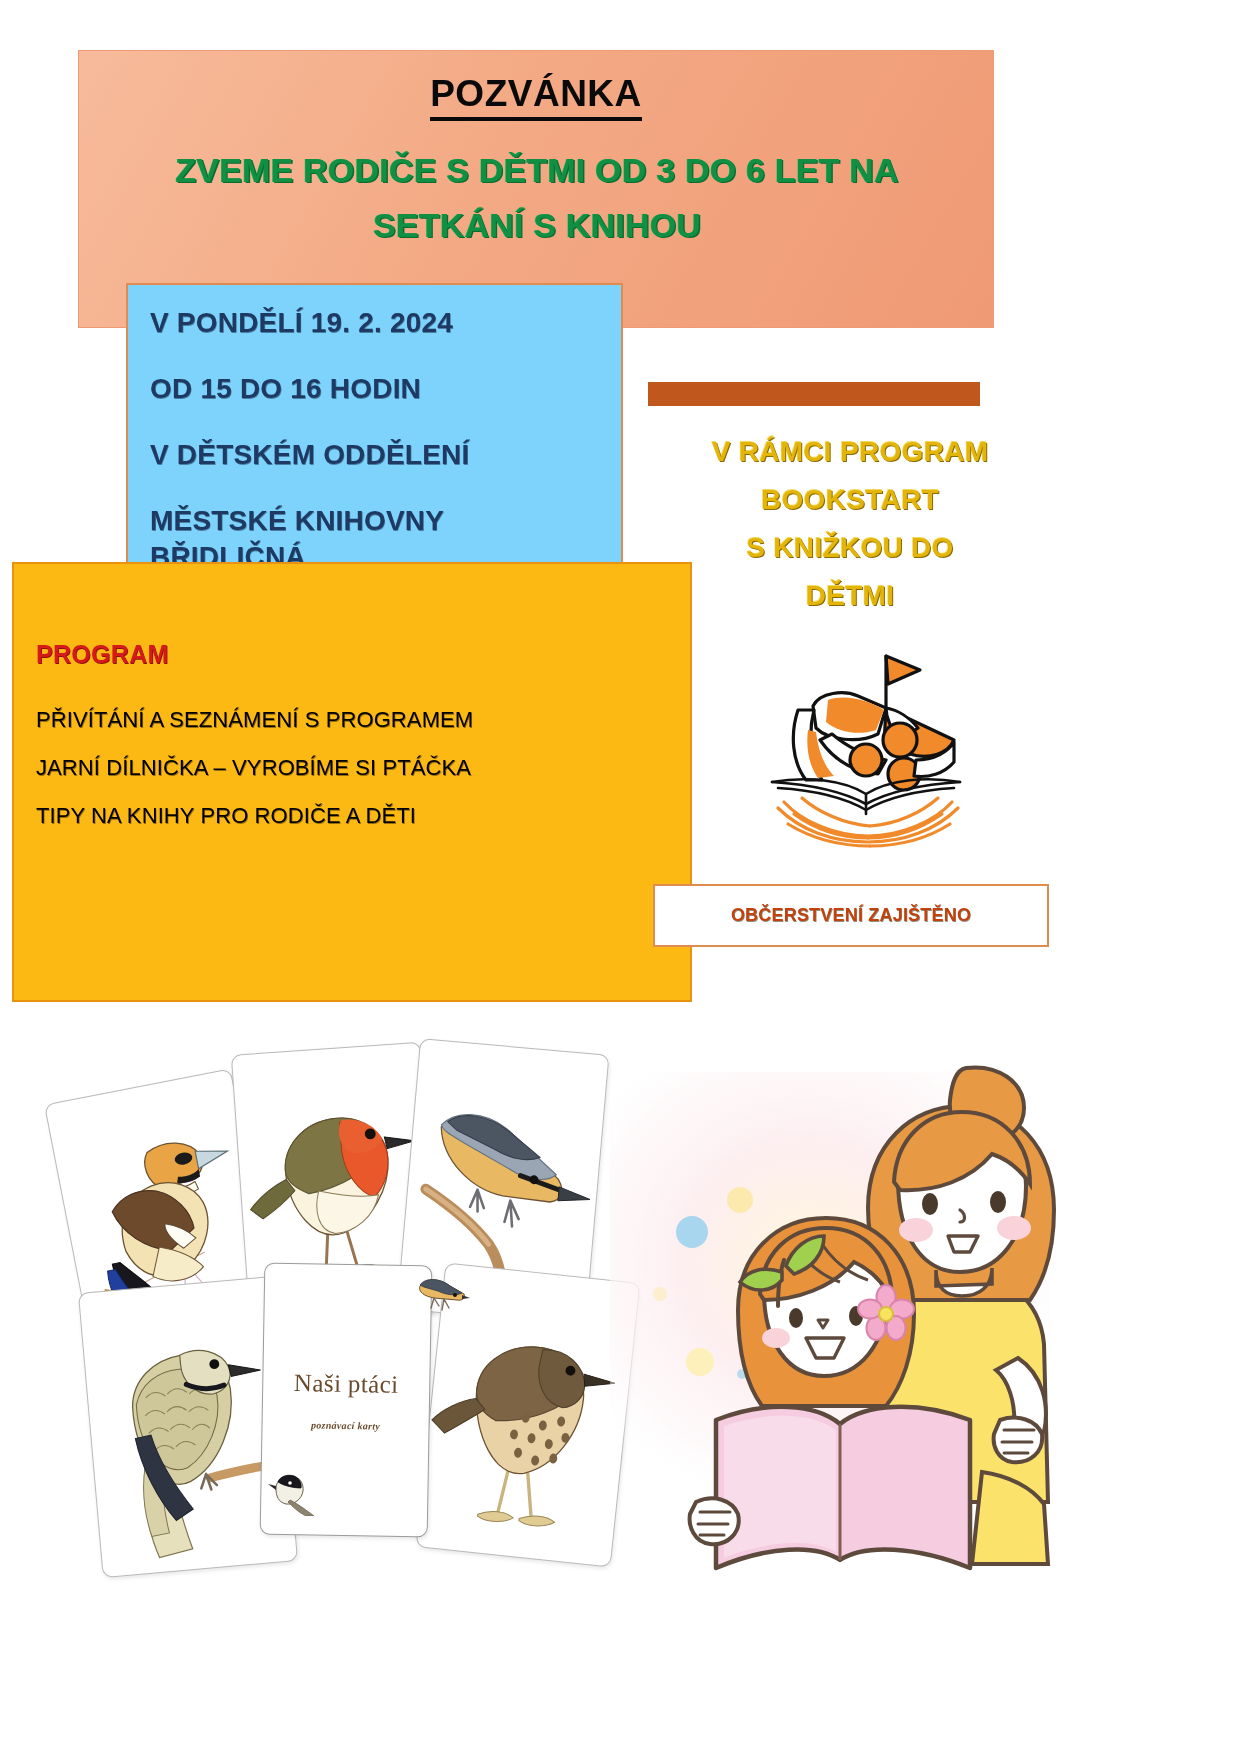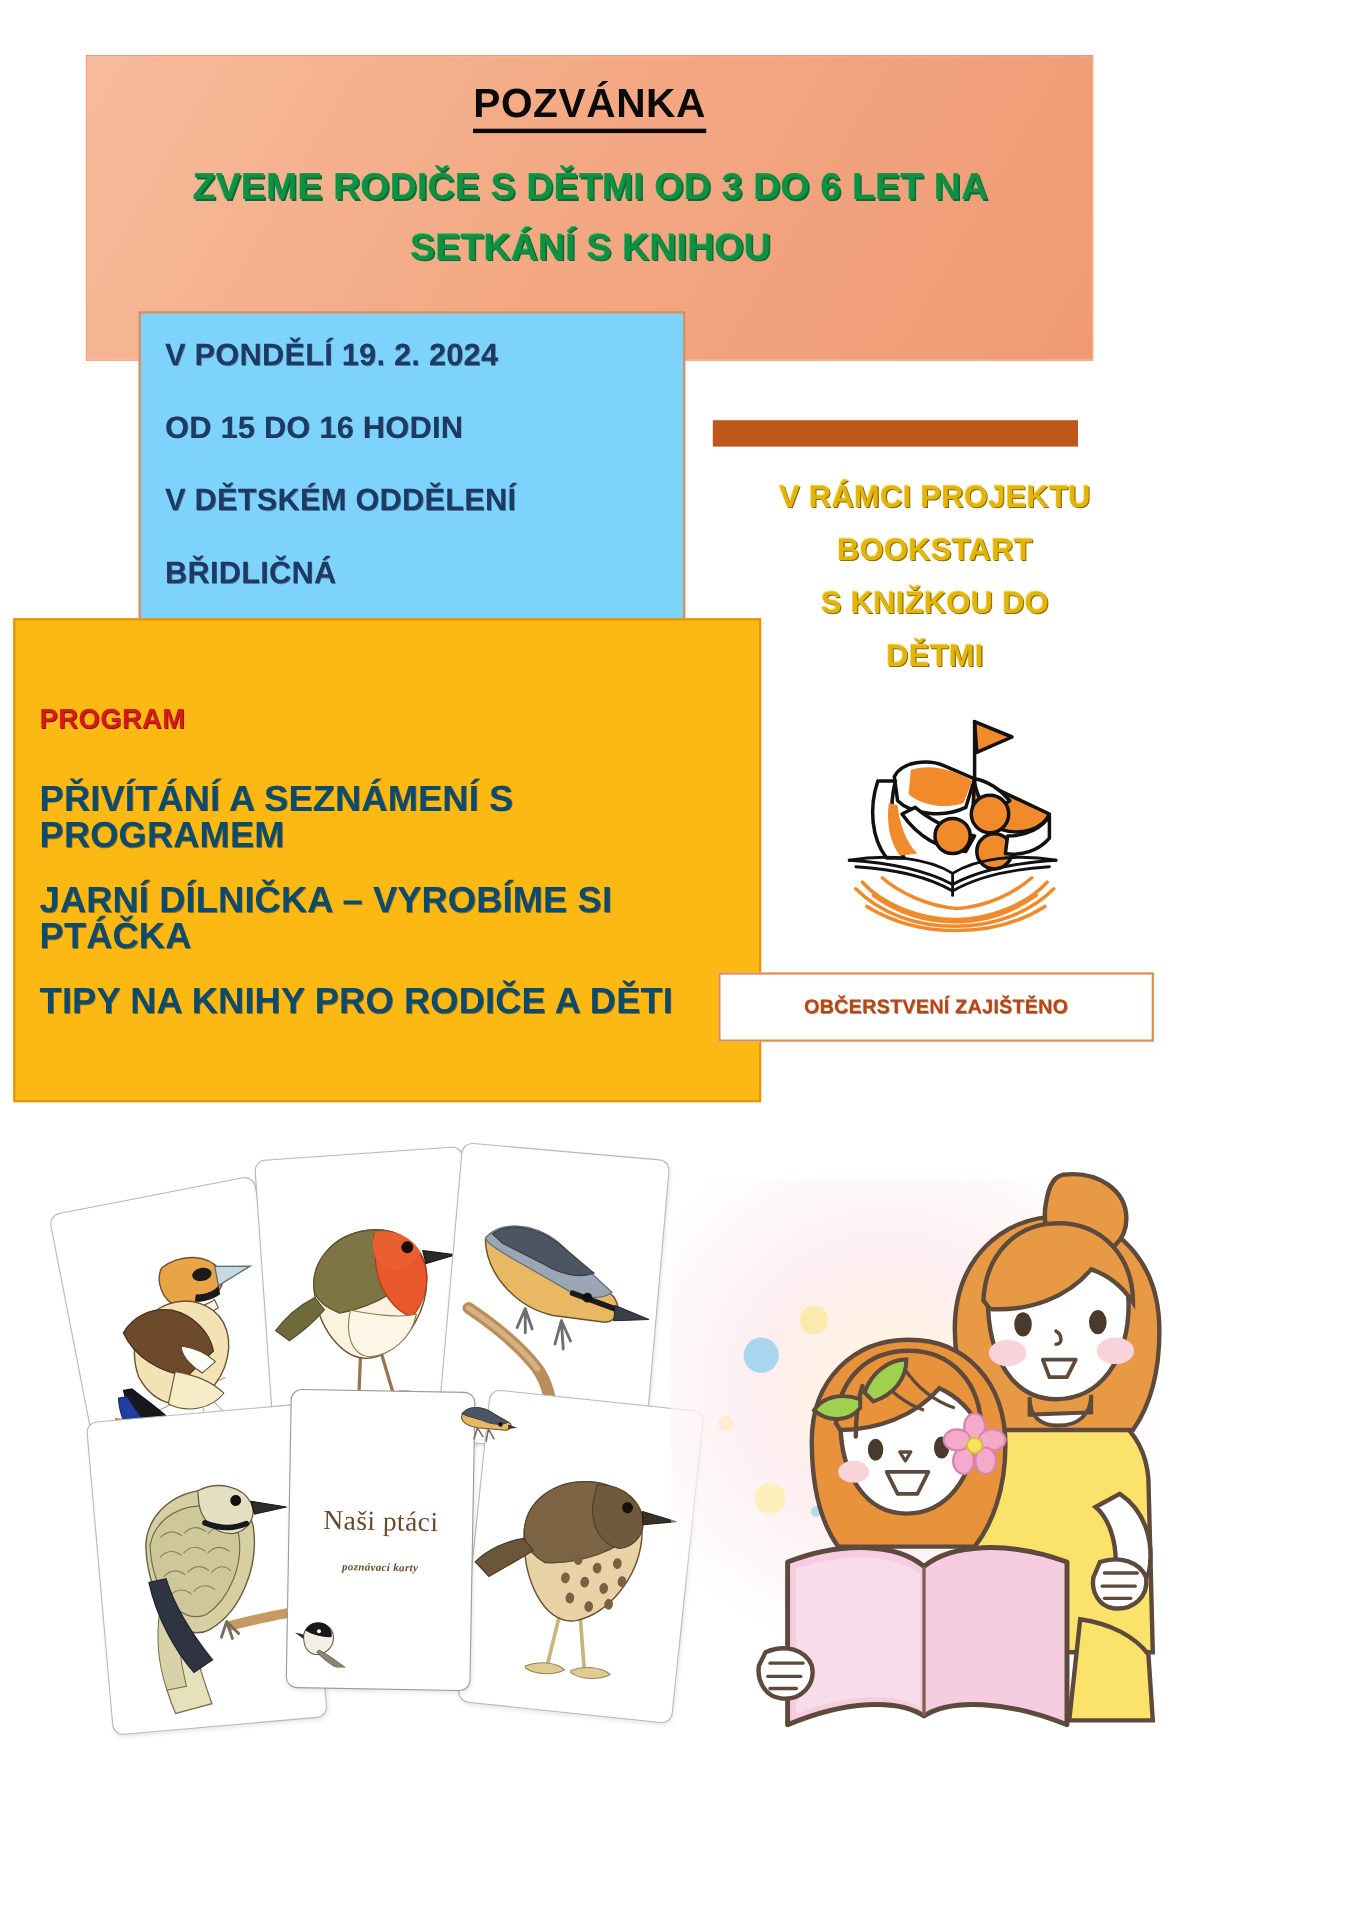--- a/index.html
+++ b/index.html
@@ -175,7 +175,7 @@
   <div class="brown-bar"></div>
 
   <div class="project-text">
-    <div>V RÁMCI PROJEKTU</div>
+    <div>V RÁMCI PROGRAM</div>
     <div>BOOKSTART</div>
     <div>S KNIŽKOU DO</div>
     <div>DĚTMI</div>

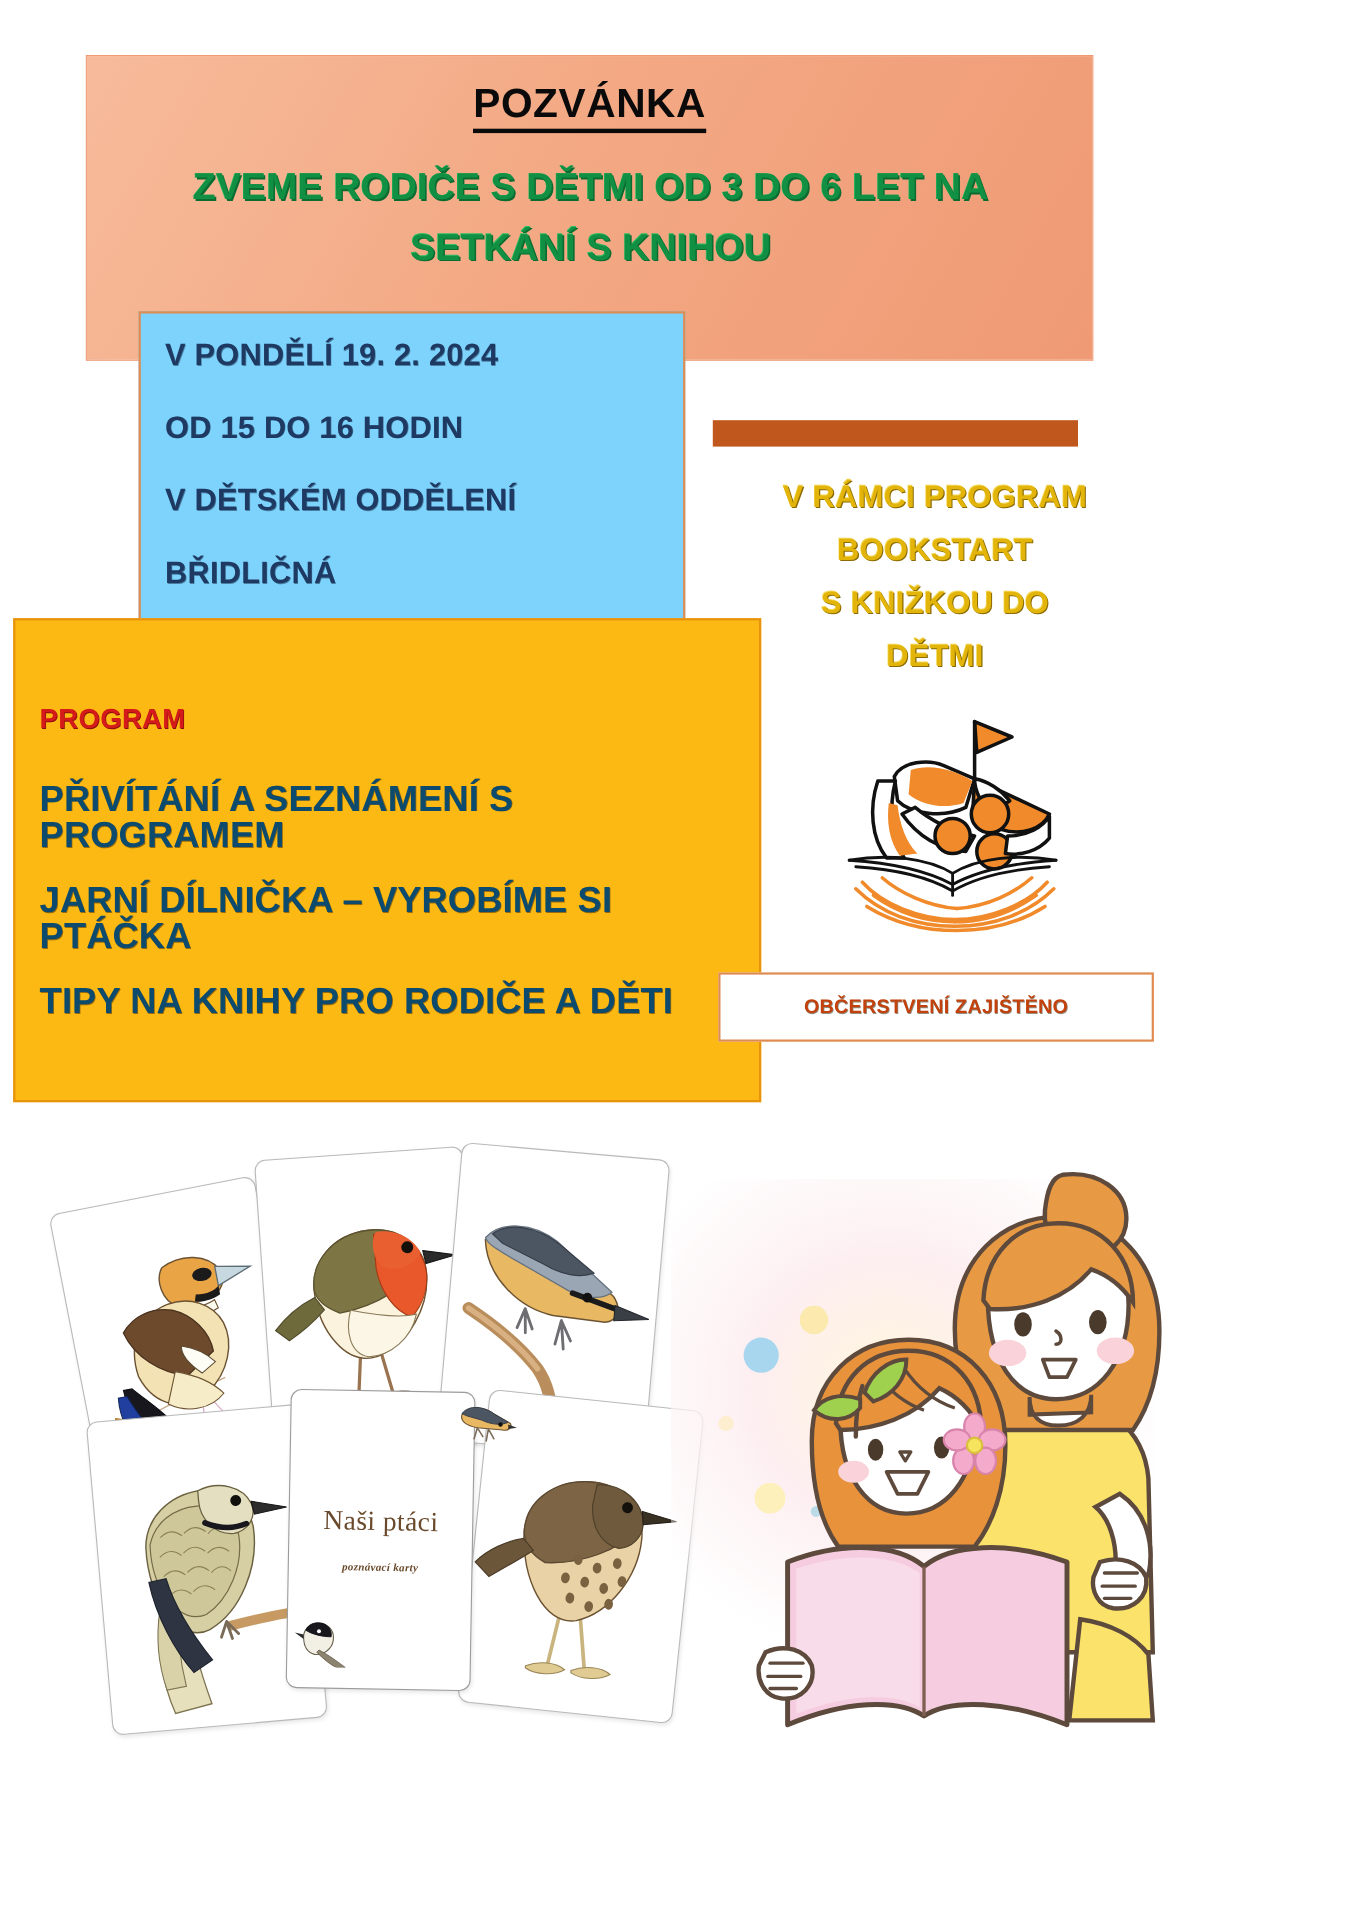--- a/index.html
+++ b/index.html
@@ -162,6 +162,7 @@
     <div class="line">V PONDĚLÍ 19. 2. 2024</div>
     <div class="line">OD 15 DO 16 HODIN</div>
     <div class="line">V DĚTSKÉM ODDĚLENÍ</div>
+    <div class="line tight">MĚSTSKÉ KNIHOVNY</div>
     <div class="line">BŘIDLIČNÁ</div>
   </div>
 

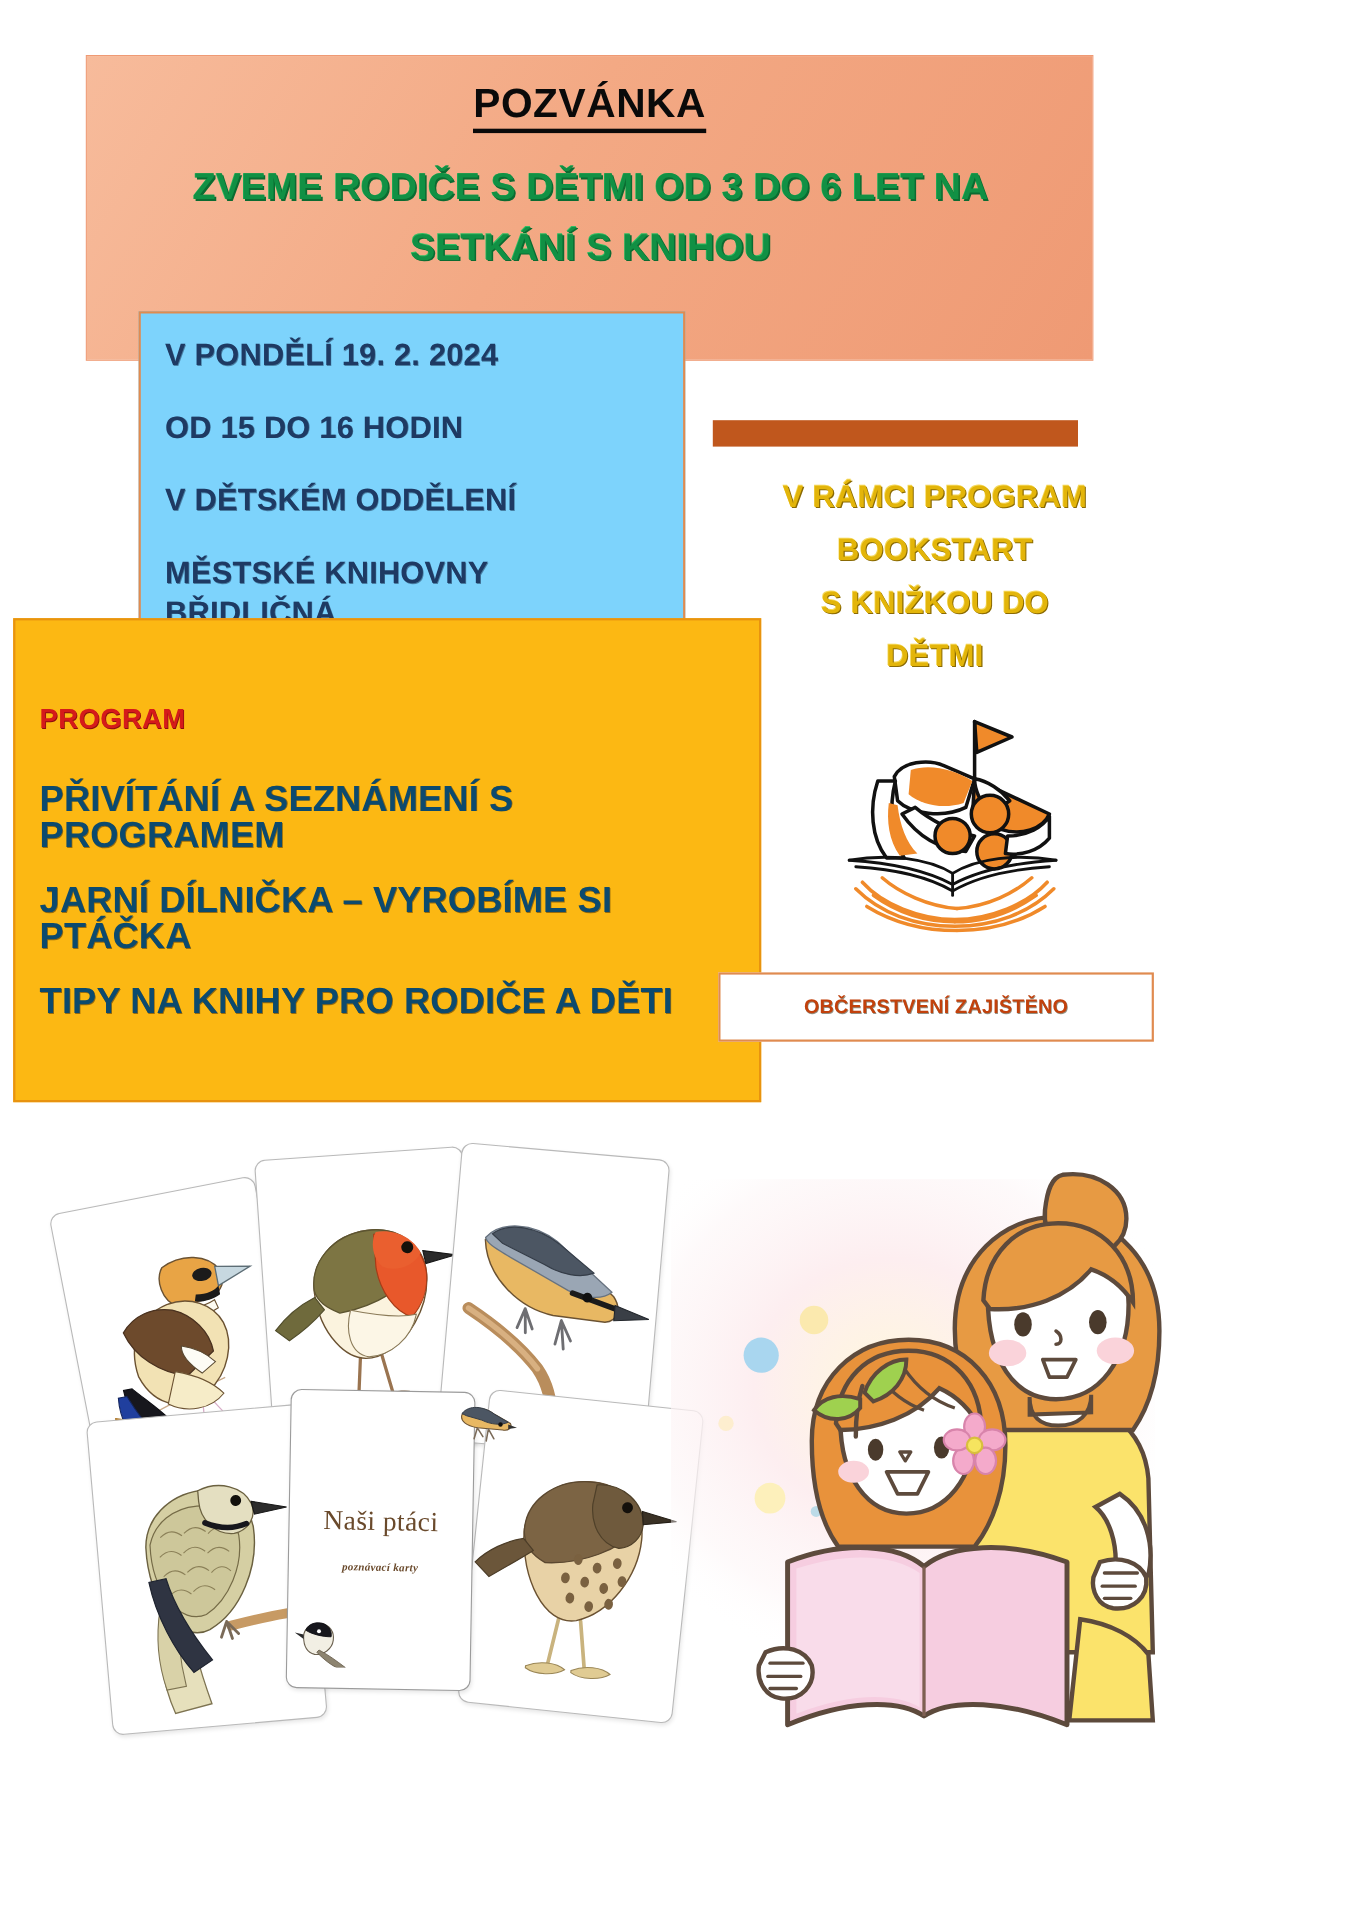--- a/index.html
+++ b/index.html
@@ -63,7 +63,7 @@
     margin-bottom: 40px; letter-spacing: .3px;
   }
   .program-box .item {
-    font-size: 33px; font-weight: bold; color: #0c4a6e;
+    font-size: 22px; font-weight: normal; color: #000000;
     line-height: 1.0; margin-bottom: 26px;
     text-shadow: .7px .7px 0 rgba(70,44,8,.55);
     letter-spacing: .1px;

